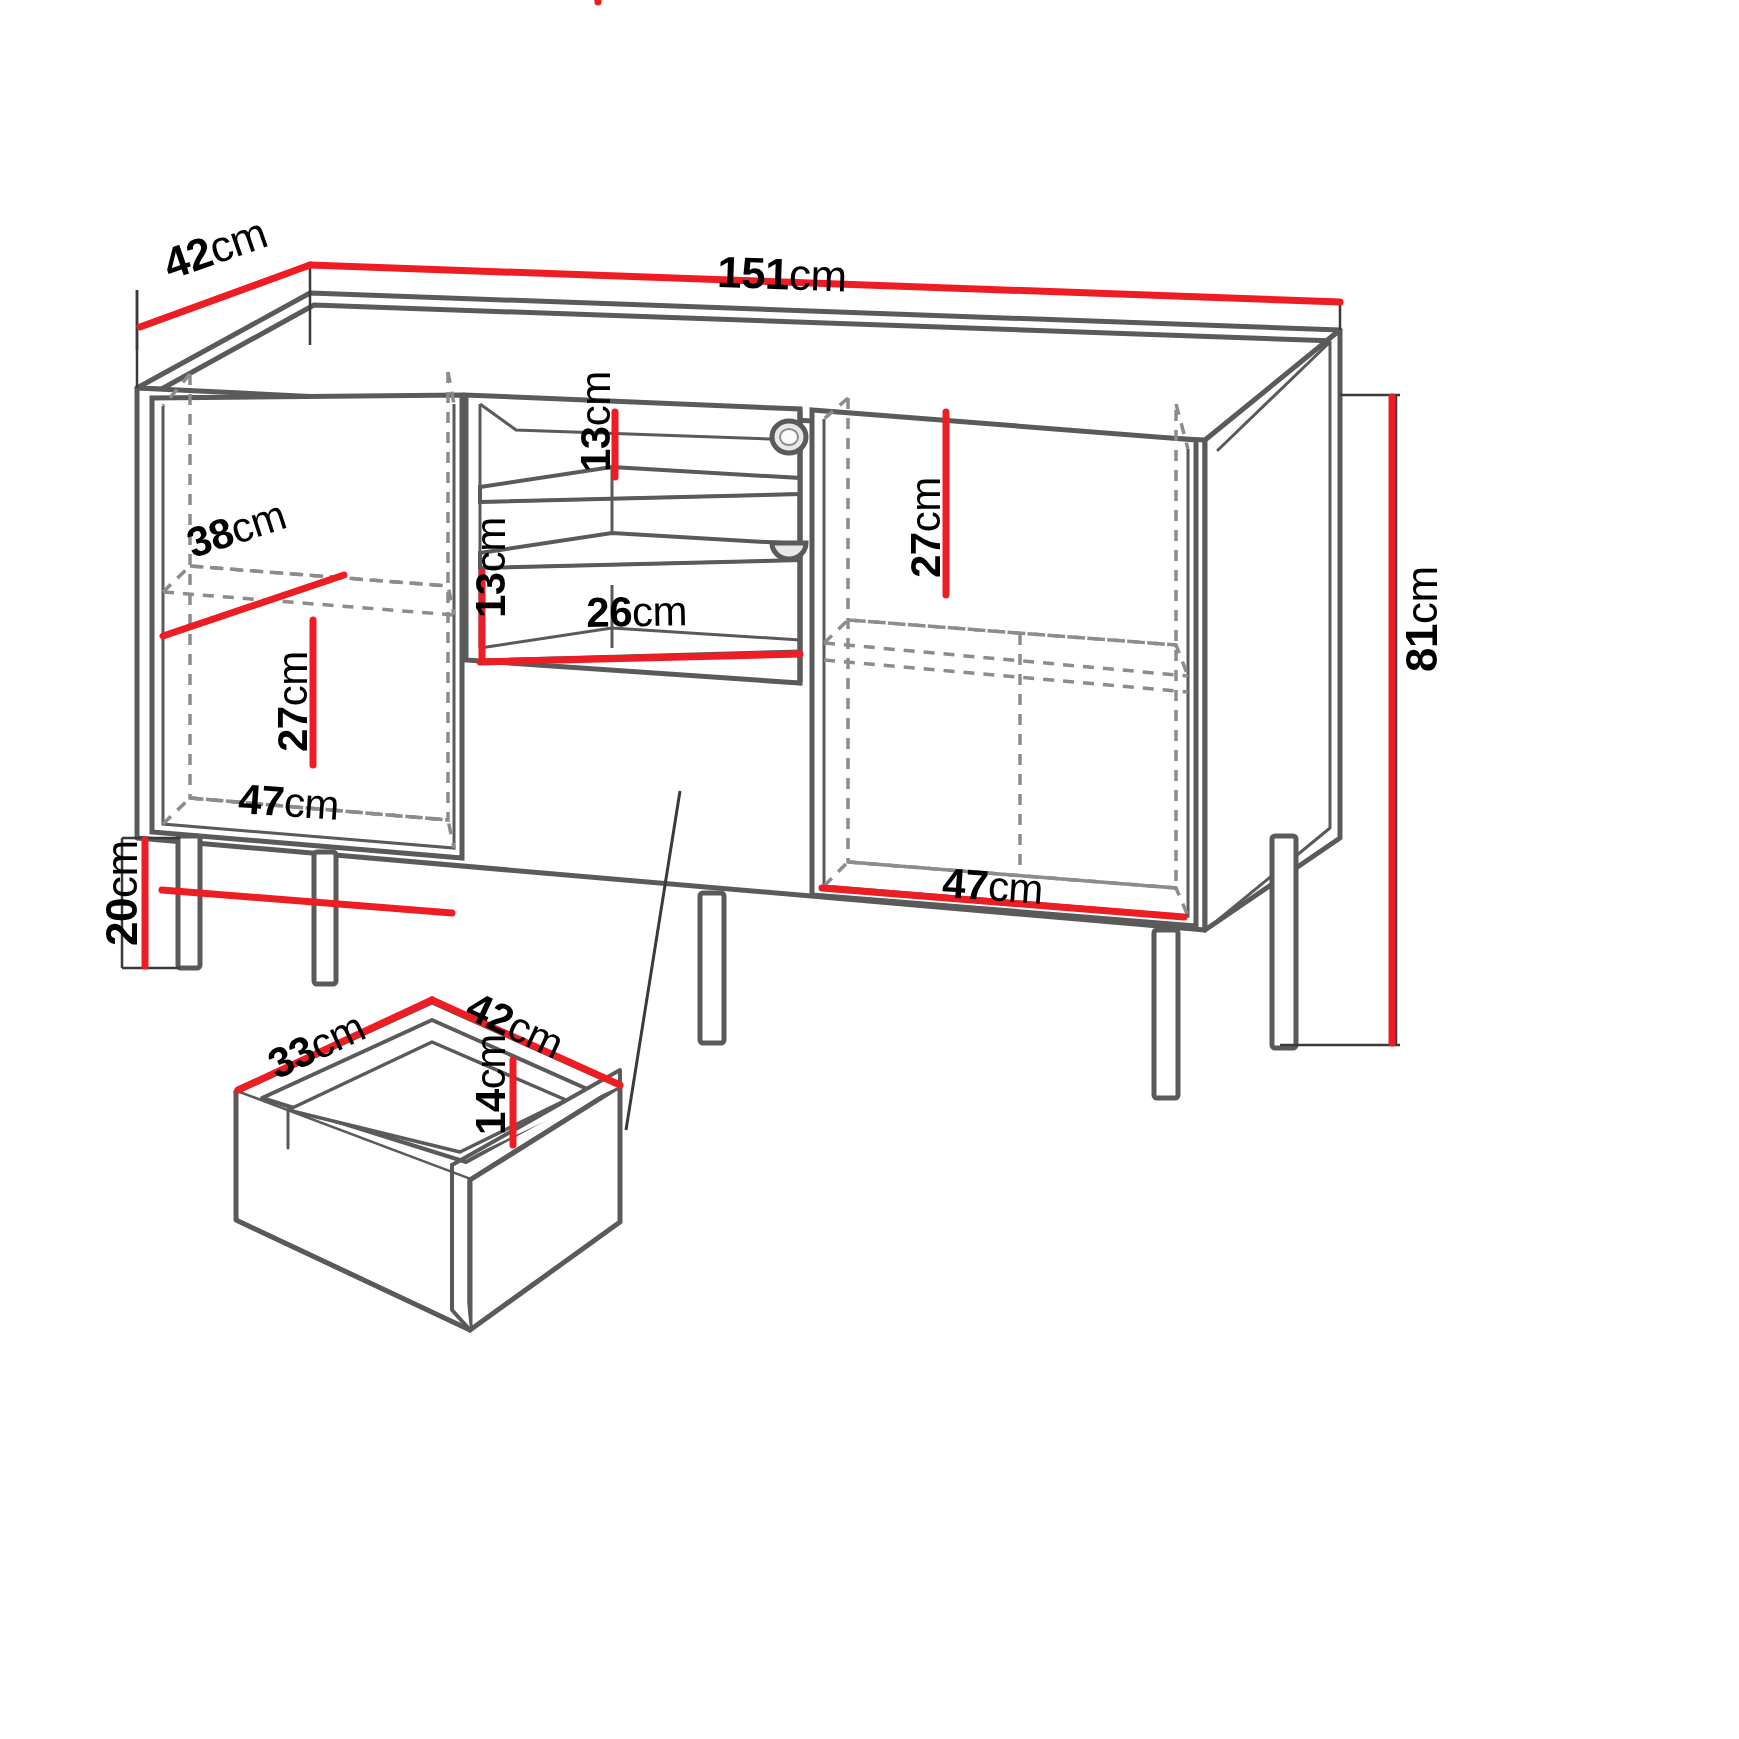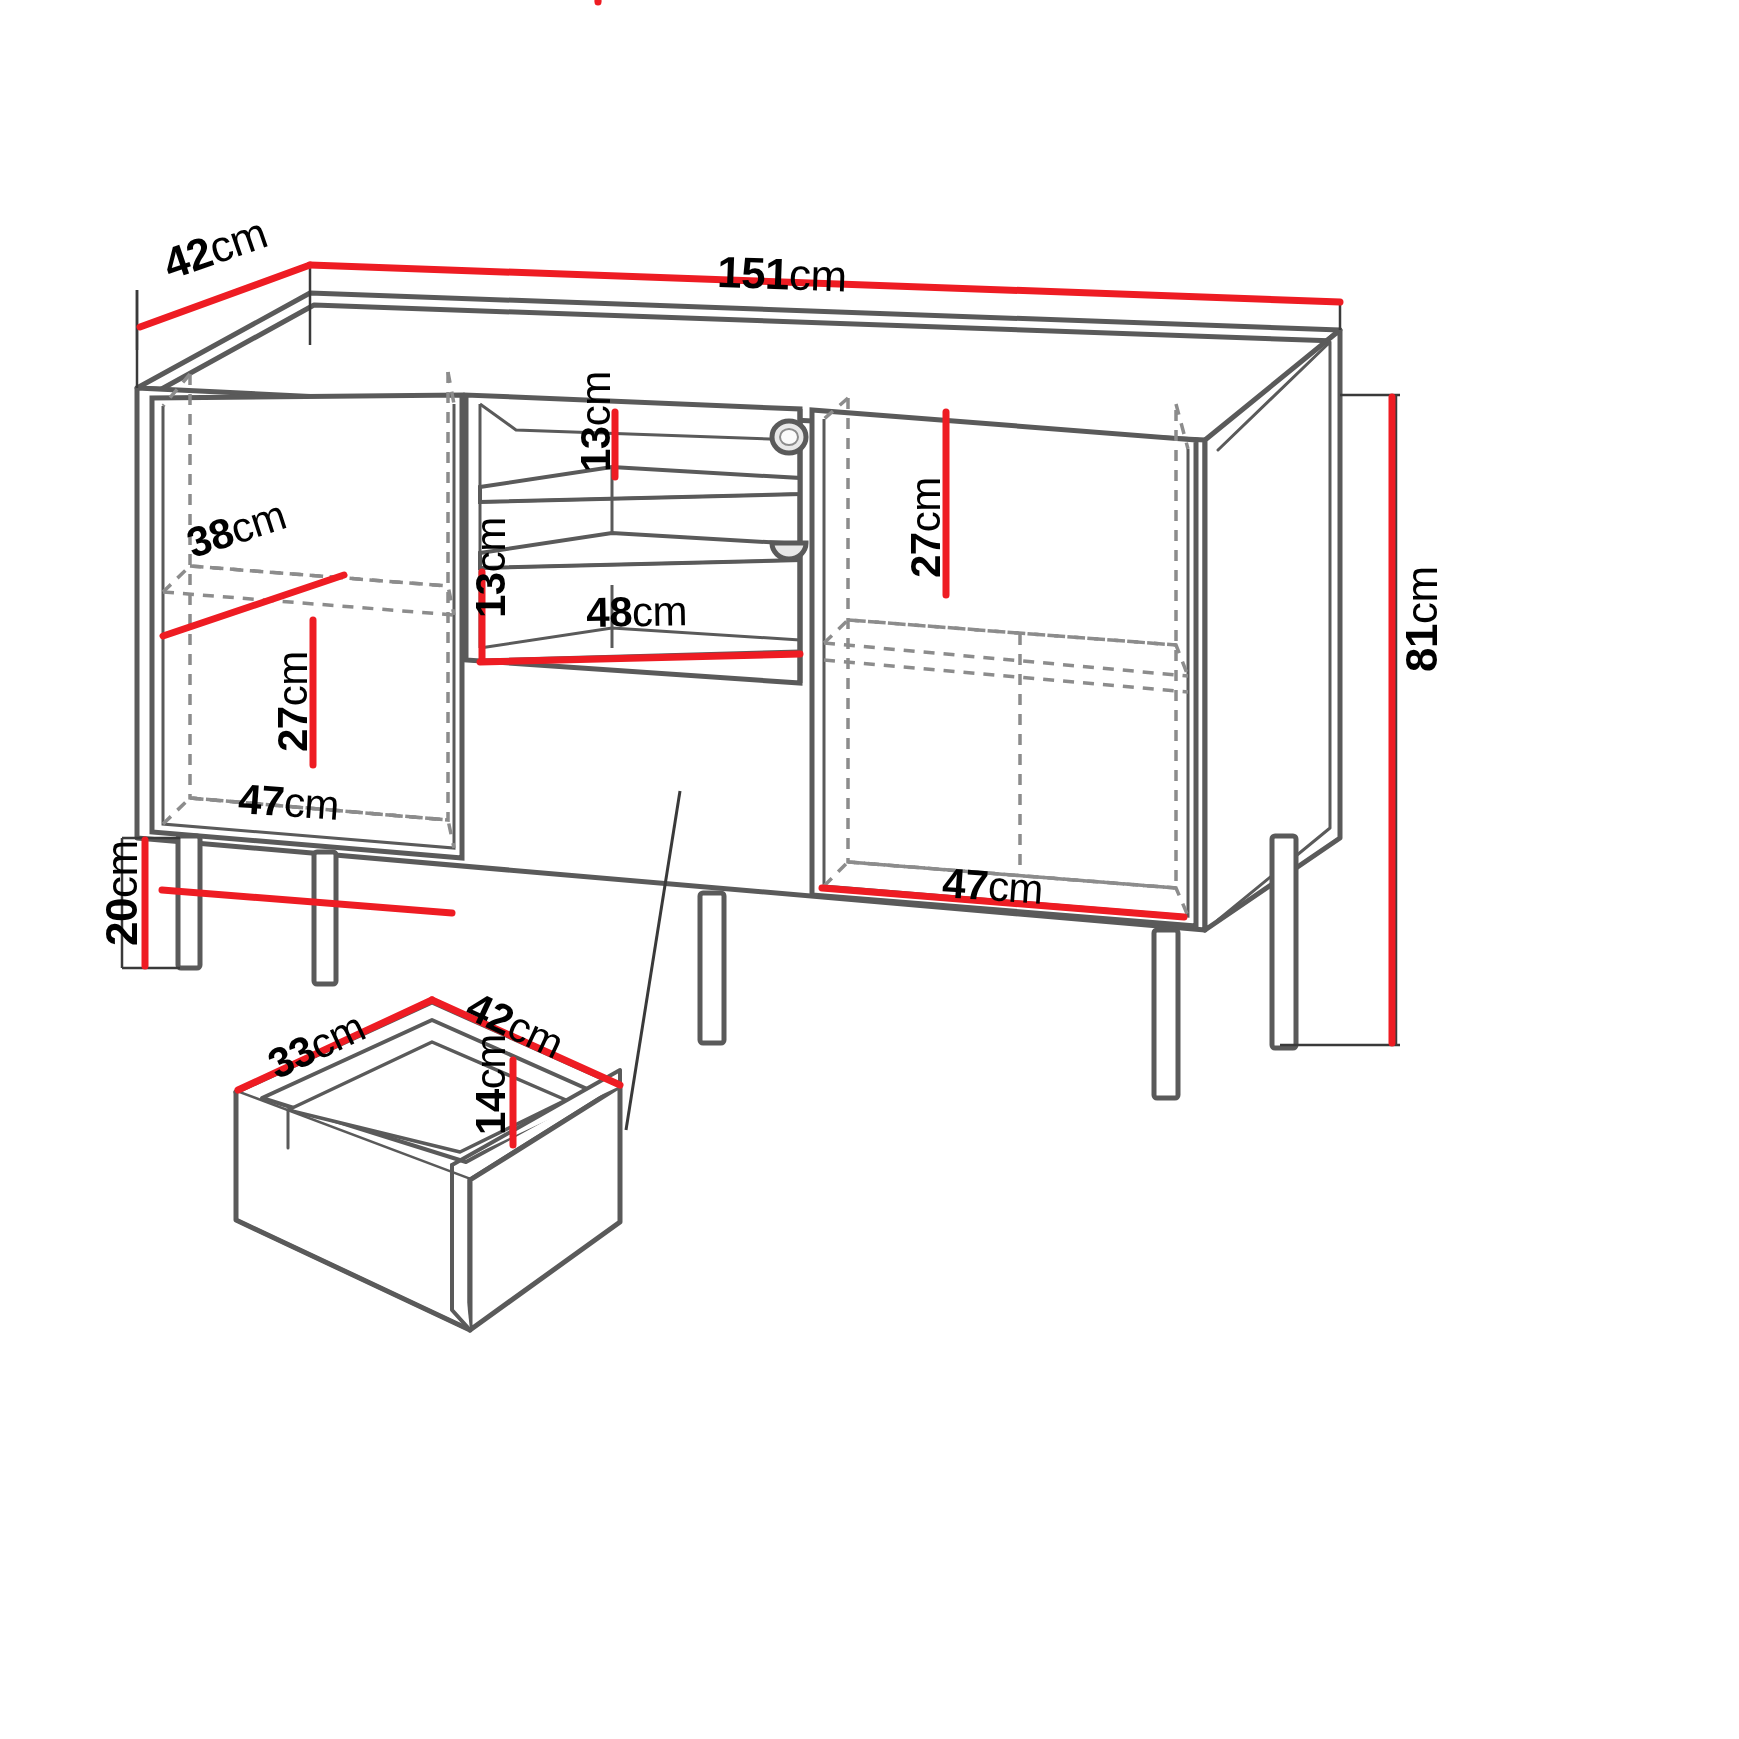--- a/index.html
+++ b/index.html
@@ -255,7 +255,7 @@
   </div>
 
   <div class="dim-label" style="left:586px; top:592px; font-size:42px; transform:rotate(-1deg); transform-origin:left top;">
-    <span class="num">48</span><span class="unit">cm</span>
+    <span class="num">26</span><span class="unit">cm</span>
   </div>
 
   <div class="dim-label" style="left:905px; top:578px; font-size:42px; transform:rotate(-90deg); transform-origin:left top;">

